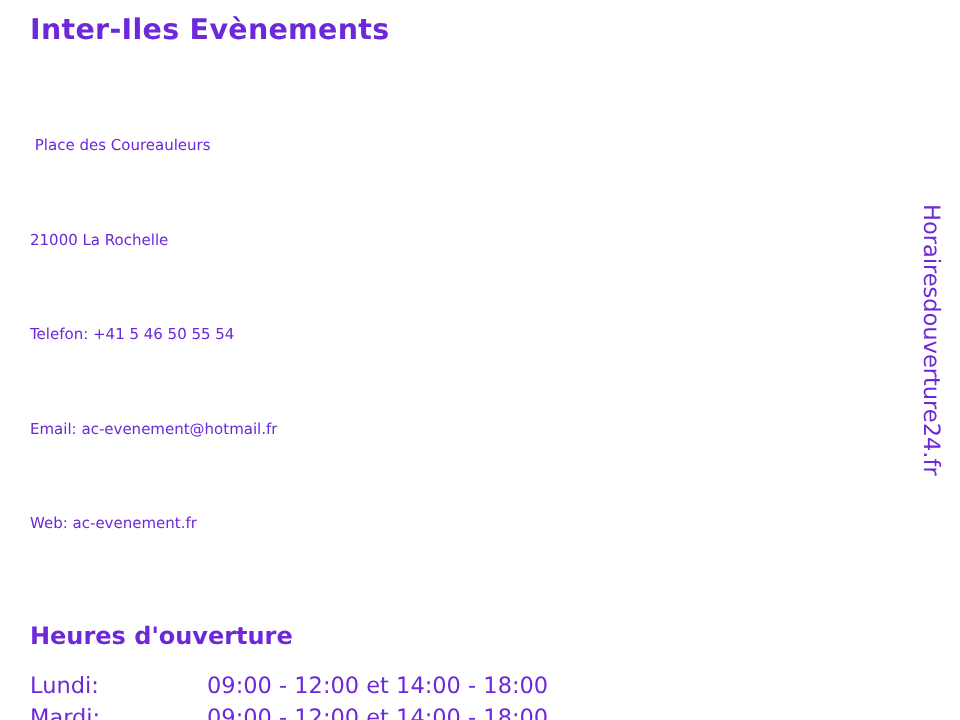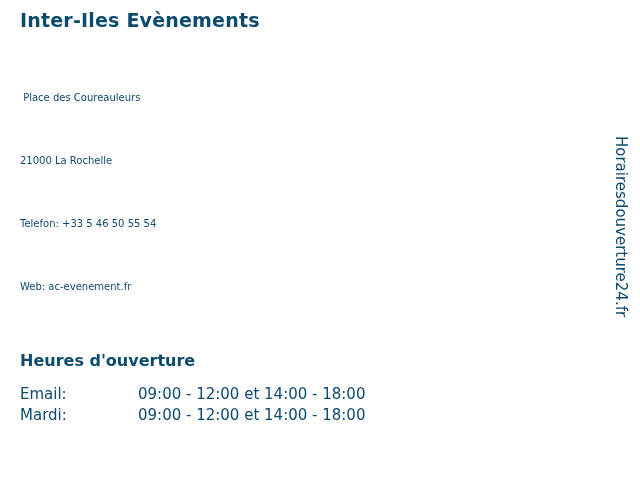--- a/index.html
+++ b/index.html
@@ -12,7 +12,7 @@
     width: 640px;
     height: 480px;
     background: #ffffff;
-    color: #0c4a6e;
+    color: #6d28d9;
     font-family: "DejaVu Sans", "Liberation Sans", sans-serif;
     overflow: hidden;
   }

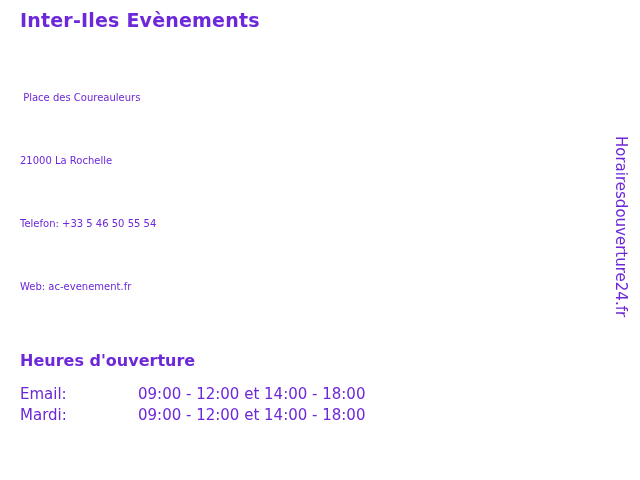--- a/index.html
+++ b/index.html
@@ -74,7 +74,7 @@
     <div class="contact">
       <div class="contact-line"> Place des Coureauleurs</div>
       <div class="contact-line">21000 La Rochelle</div>
-      <div class="contact-line">Telefon: +33 5 46 50 55 54</div>
+      <div class="contact-line">Telefon: +41 5 46 50 55 54</div>
       <div class="contact-line">Web: ac-evenement.fr</div>
     </div>
 

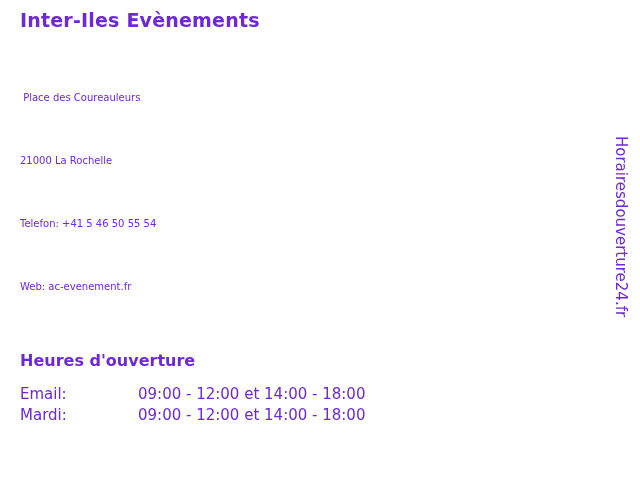--- a/index.html
+++ b/index.html
@@ -75,6 +75,7 @@
       <div class="contact-line"> Place des Coureauleurs</div>
       <div class="contact-line">21000 La Rochelle</div>
       <div class="contact-line">Telefon: +41 5 46 50 55 54</div>
+      <div class="contact-line">Email: ac-evenement@hotmail.fr</div>
       <div class="contact-line">Web: ac-evenement.fr</div>
     </div>
 

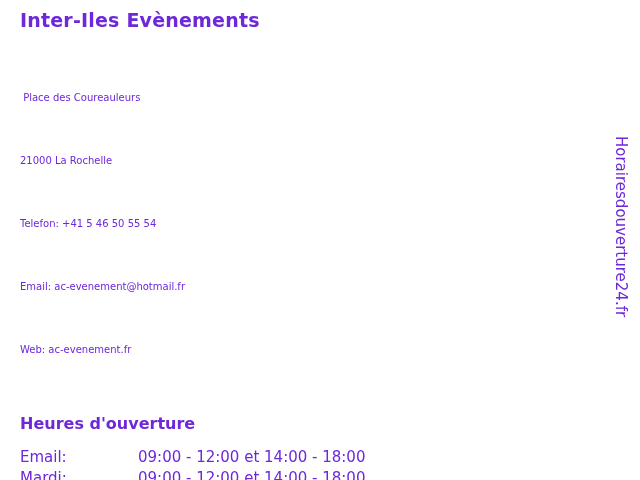--- a/index.html
+++ b/index.html
@@ -83,7 +83,7 @@
 
     <div class="hours-table">
       <div class="hours-row">
-        <span class="hours-day">Email:</span>
+        <span class="hours-day">Lundi:</span>
         <span class="hours-time">09:00 - 12:00 et 14:00 - 18:00</span>
       </div>
       <div class="hours-row">

